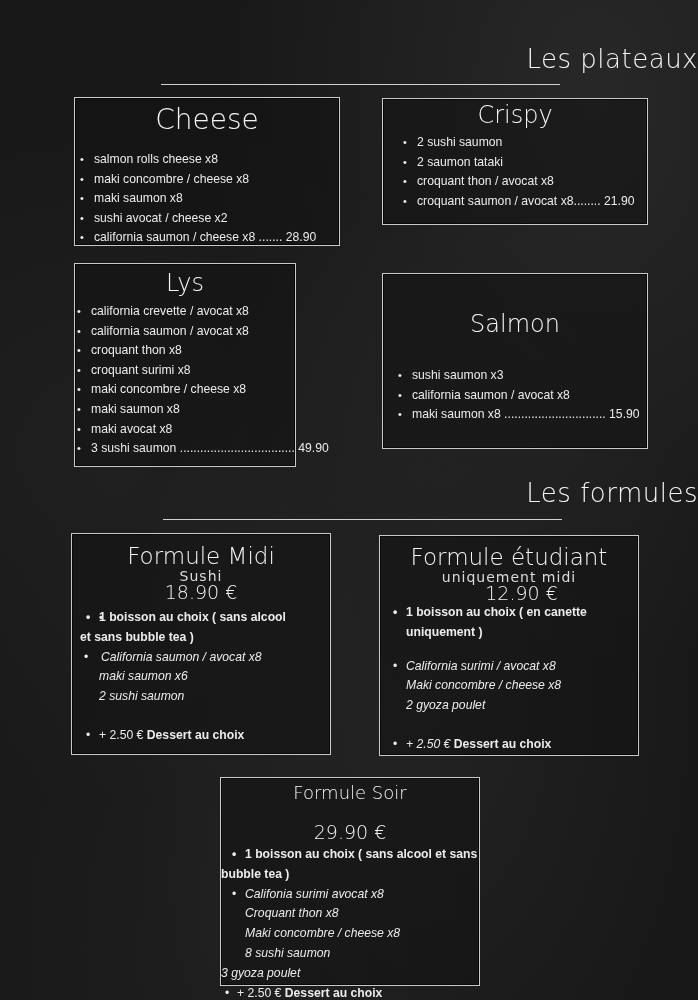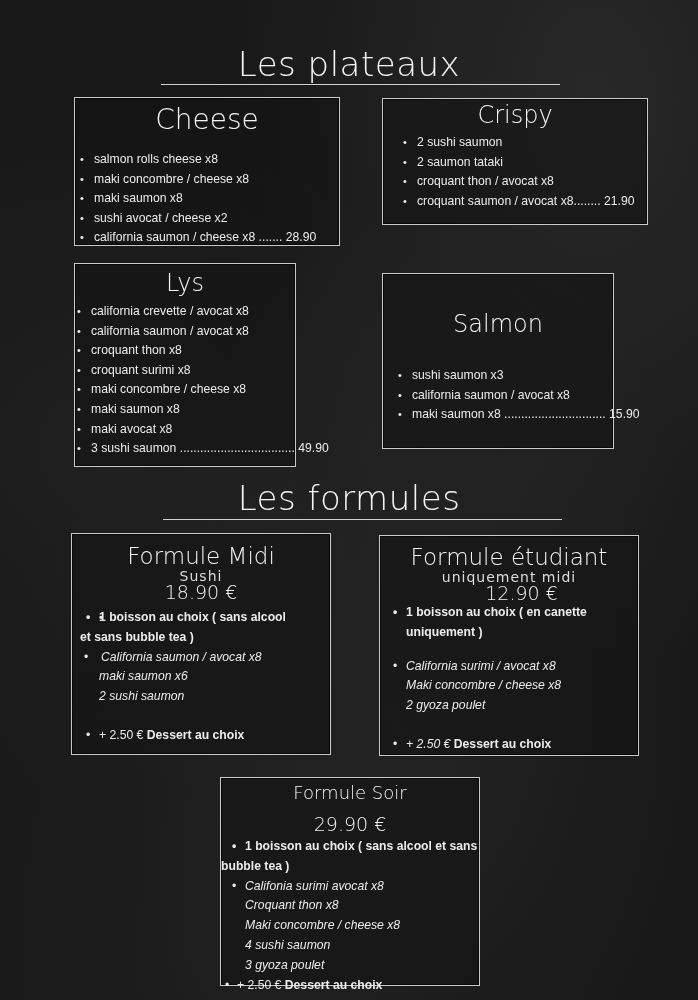--- a/index.html
+++ b/index.html
@@ -15,9 +15,9 @@
     font-family: "Liberation Sans", sans-serif;
   }
   .section-title {
-    position: absolute; left: 0; width: 698px; text-align: center;
+    position: absolute; left: 0; width: 698px; text-align: right;
     font-family: "DejaVu Sans", sans-serif; font-weight: 300;
-    font-size: 34px; letter-spacing: 0.5px; color: #f4f4f4;
+    font-size: 26px; letter-spacing: 0.5px; color: #f4f4f4;
   }
   .rule { position: absolute; height: 1px; background: #cfcfcf; }
   .box {

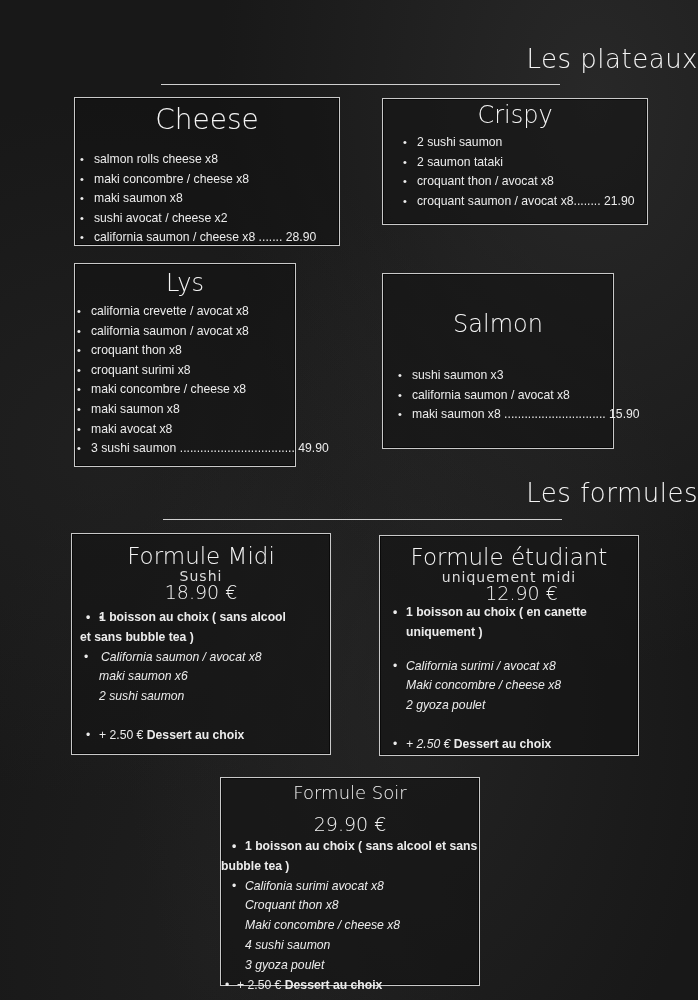--- a/index.html
+++ b/index.html
@@ -87,7 +87,7 @@
   </ul>
 </div>
 
-<div class="box" style="left:382px; top:273px; width:232px; height:176px;">
+<div class="box" style="left:382px; top:273px; width:266px; height:176px;">
   <div class="box-title" style="font-size:24px; margin-top:38px;">Salmon</div>
   <ul class="items" style="margin-top:30px; margin-left:10px;">
     <li>sushi saumon x3</li>

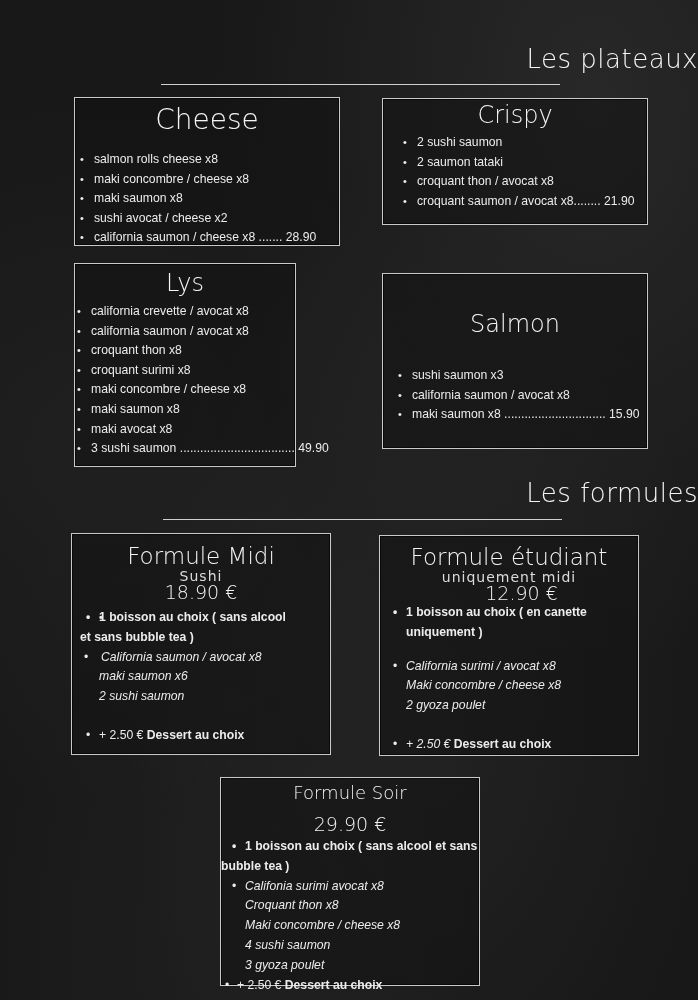--- a/index.html
+++ b/index.html
@@ -129,7 +129,7 @@
 
 <div class="box" style="left:220px; top:777px; width:260px; height:209px;">
   <div class="box-title" style="font-size:18px; margin-top:6px;">Formule Soir</div>
-  <div class="price-big" style="font-size:19px; margin-top:13px;">29.90 €</div>
+  <div class="price-big" style="font-size:19px; margin-top:21px;">29.90 €</div>
   <div style="margin-top:3px;">
     <div class="f-line bold" style="padding-left:24px;"><span style="position:absolute; left:11px;">•</span><span>1  boisson au choix ( sans alcool et sans</span></div>
     <div class="f-line bold" style="">bubble tea )</div>

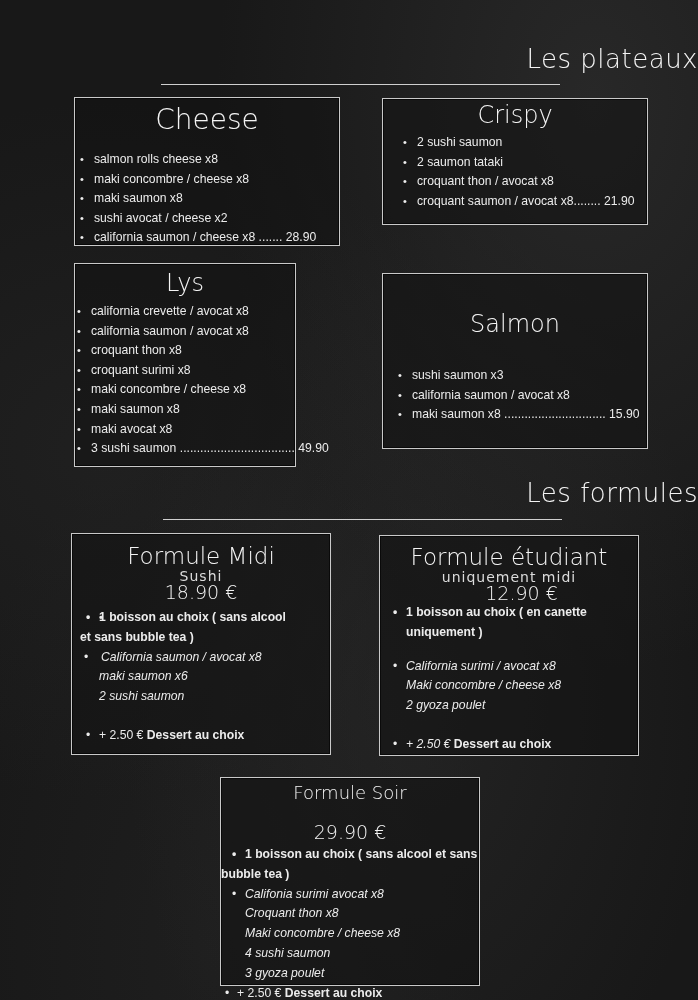--- a/index.html
+++ b/index.html
@@ -136,7 +136,7 @@
     <div class="f-line ital" style="padding-left:24px;"><span style="position:absolute; left:11px; font-style:normal;">•</span><span>Califonia surimi avocat x8</span></div>
     <div class="f-line ital" style="padding-left:24px;">Croquant thon x8</div>
     <div class="f-line ital" style="padding-left:24px;">Maki concombre / cheese x8</div>
-    <div class="f-line ital" style="padding-left:24px;">4 sushi saumon</div>
+    <div class="f-line ital" style="padding-left:24px;">8 sushi saumon</div>
     <div class="f-line ital" style="padding-left:24px;">3 gyoza poulet</div>
     <div class="f-line dess" style="padding-left:16px;"><span style="position:absolute; left:4px;">•</span><span>+ 2.50 €</span> <b>Dessert au choix</b></div>
   </div>

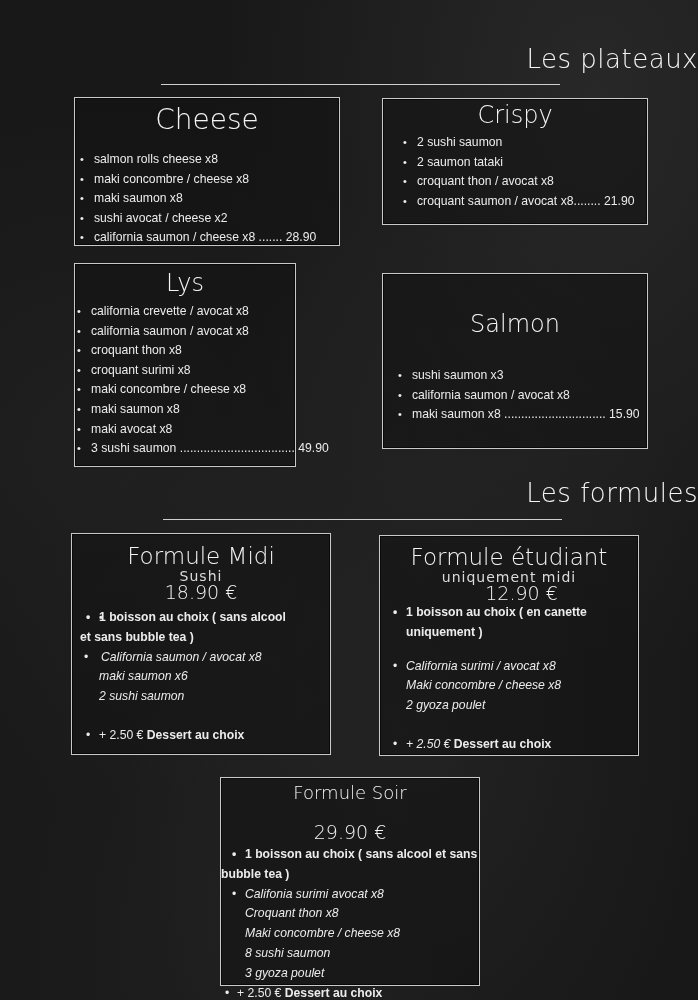--- a/index.html
+++ b/index.html
@@ -137,7 +137,7 @@
     <div class="f-line ital" style="padding-left:24px;">Croquant thon x8</div>
     <div class="f-line ital" style="padding-left:24px;">Maki concombre / cheese x8</div>
     <div class="f-line ital" style="padding-left:24px;">8 sushi saumon</div>
-    <div class="f-line ital" style="padding-left:24px;">3 gyoza poulet</div>
+    <div class="f-line ital" style="">3 gyoza poulet</div>
     <div class="f-line dess" style="padding-left:16px;"><span style="position:absolute; left:4px;">•</span><span>+ 2.50 €</span> <b>Dessert au choix</b></div>
   </div>
 </div>

